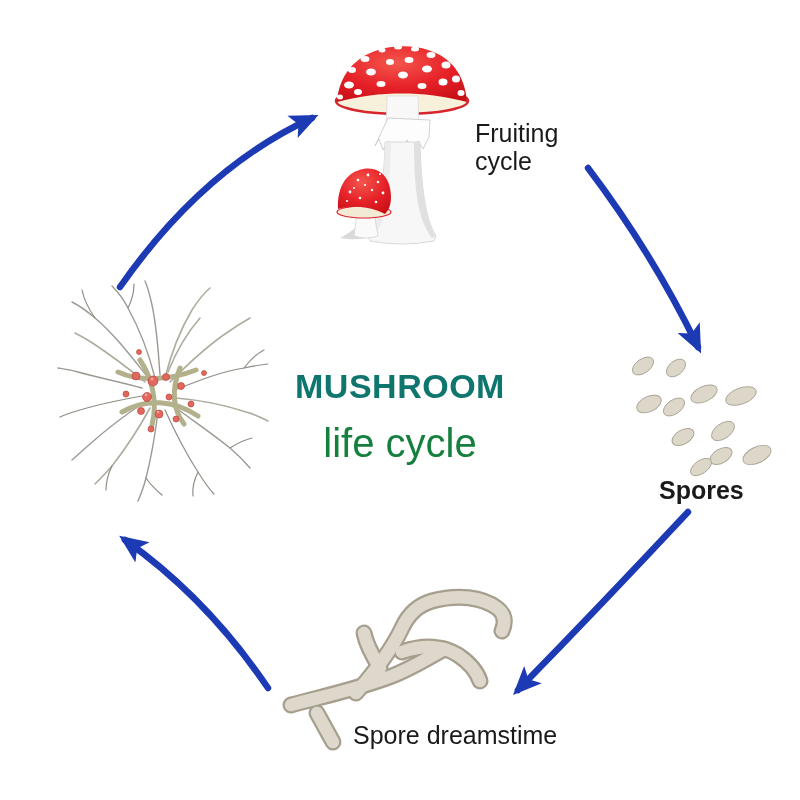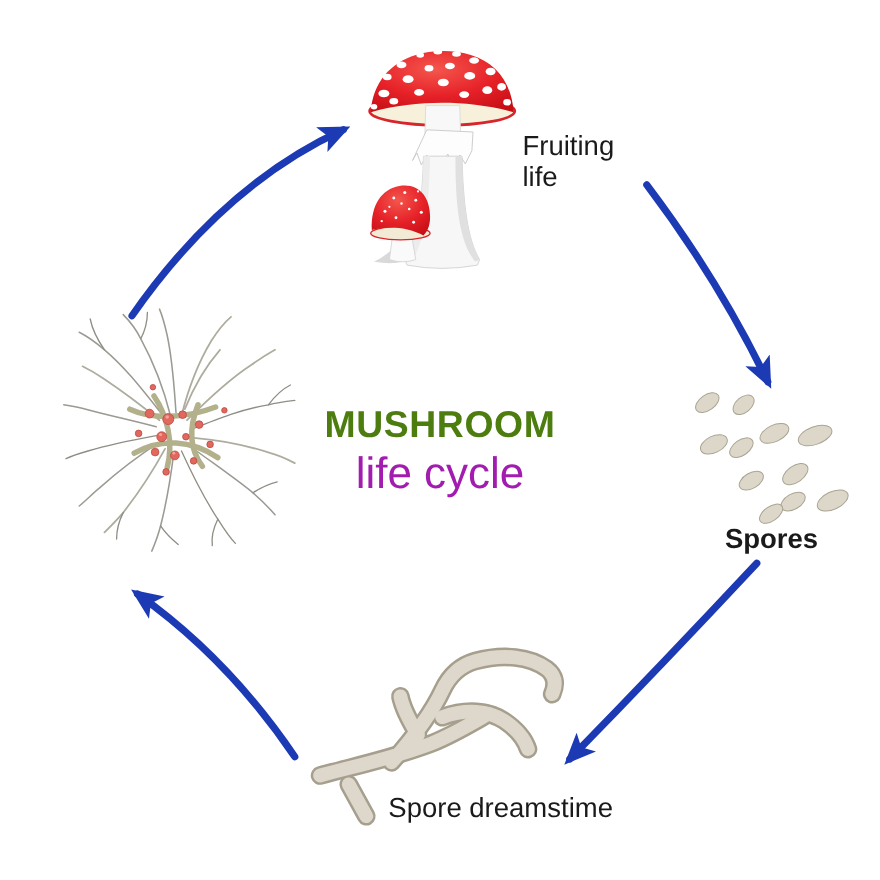--- a/index.html
+++ b/index.html
@@ -218,7 +218,7 @@
     </g>
   </svg>
 
-  <div id="label-fruiting" class="stage-label">Fruiting life</div>
+  <div id="label-fruiting" class="stage-label">Fruiting cycle</div>
   <div id="label-spores" class="stage-label">Spores</div>
   <div id="label-germination" class="stage-label">Spore dreamstime</div>
 

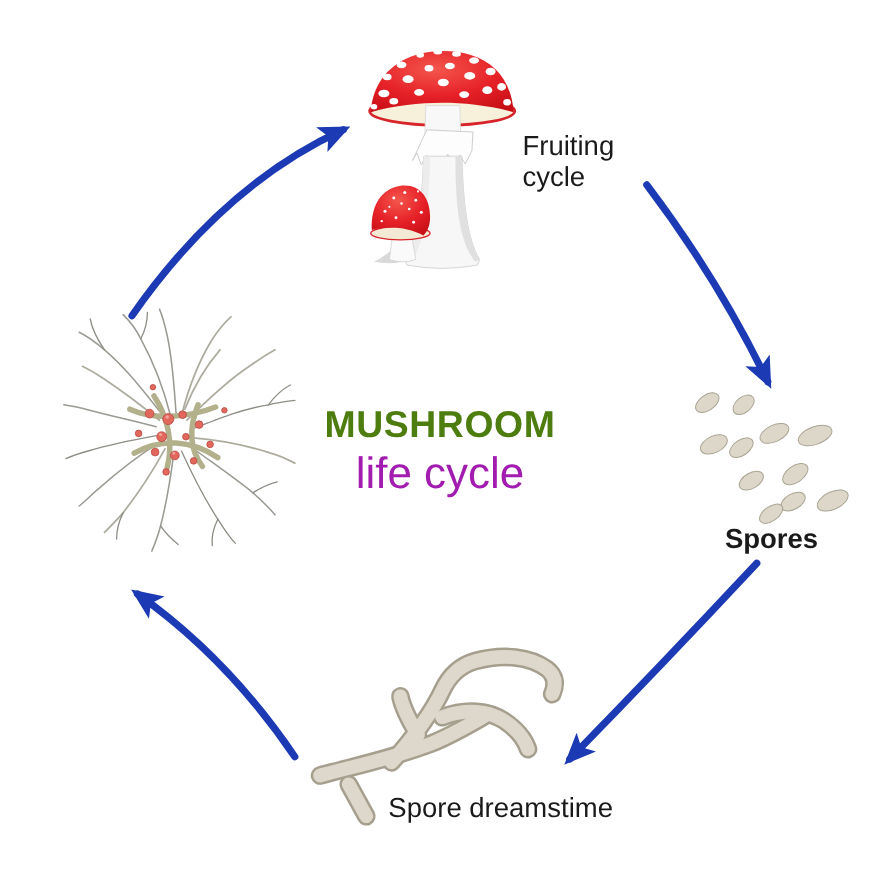--- a/index.html
+++ b/index.html
@@ -21,7 +21,7 @@
   .title{
     position:absolute;top:369px;left:0;width:800px;text-align:center;z-index:3;line-height:1.05;
   }
-  .title .t1{font-size:34px;font-weight:bold;color:#4d7c0f;letter-spacing:0.5px;}
+  .title .t1{font-size:34px;font-weight:bold;color:#0f766e;letter-spacing:0.5px;}
   .title .t2{font-size:40px;font-weight:normal;color:#a21caf;margin-top:5px;}
   
   .stage-label{

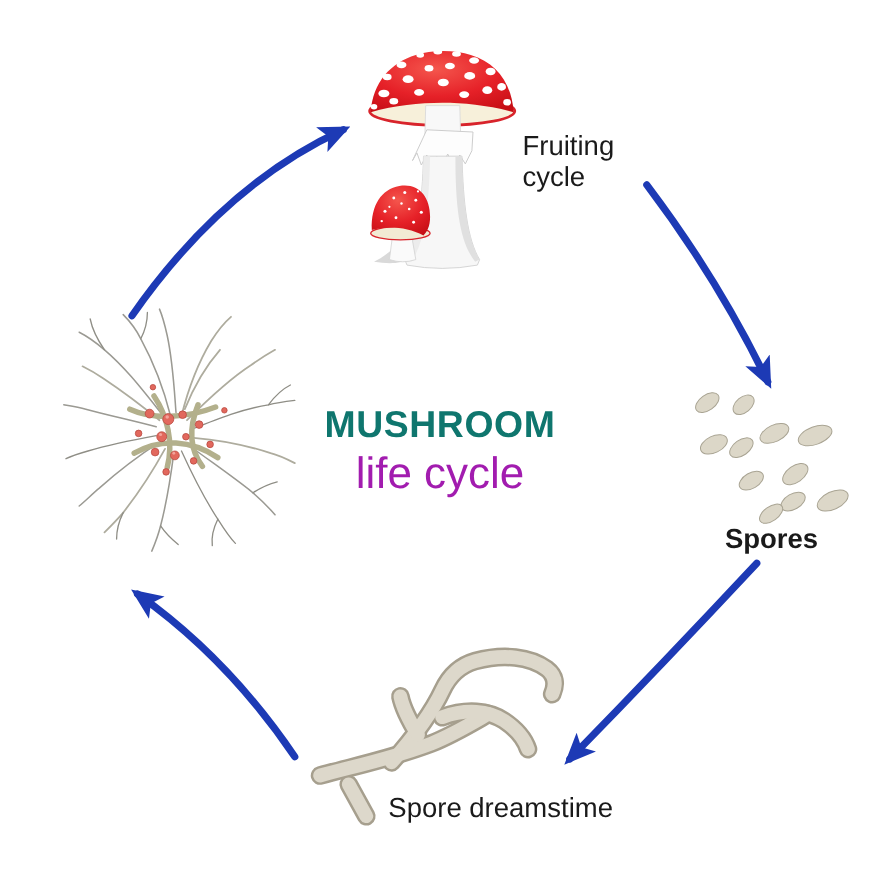--- a/index.html
+++ b/index.html
@@ -22,7 +22,7 @@
     position:absolute;top:369px;left:0;width:800px;text-align:center;z-index:3;line-height:1.05;
   }
   .title .t1{font-size:34px;font-weight:bold;color:#0f766e;letter-spacing:0.5px;}
-  .title .t2{font-size:40px;font-weight:normal;color:#a21caf;margin-top:5px;}
+  .title .t2{font-size:40px;font-weight:normal;color:#15803d;margin-top:17px;}
   
   .stage-label{
     position:absolute;color:#1a1a1a;font-size:25px;line-height:1.13;z-index:4;white-space:nowrap;

